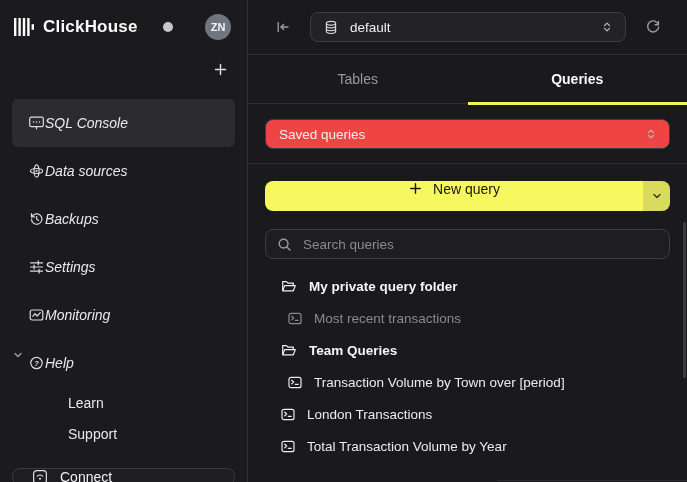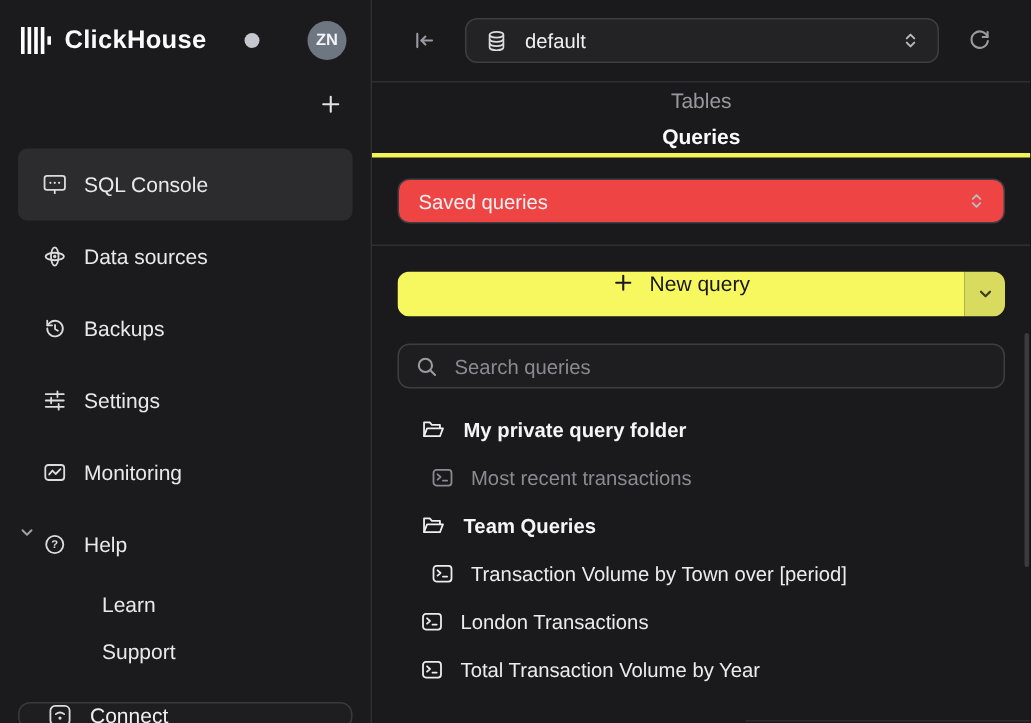--- a/index.html
+++ b/index.html
@@ -35,7 +35,7 @@
   .db-select{flex:1;height:30px;box-sizing:border-box;border:1px solid #3E3E42;border-radius:8px;background:#232326;
              display:flex;align-items:center;gap:12px;padding:0 11px 0 13px;}
   .db-select .lbl{font-size:13.5px;font-weight:500;color:#F0F0F2;flex:1;}
-  .tabs{height:48px;display:flex;border-bottom:1px solid #2F2F32;flex-direction:column;}
+  .tabs{height:48px;display:flex;border-bottom:1px solid #2F2F32;}
   .tab{flex:1;position:relative;display:flex;align-items:center;justify-content:center;
        font-size:14px;color:#98989E;cursor:pointer;}
   .tab.active{color:#FAFAFA;font-weight:600;}

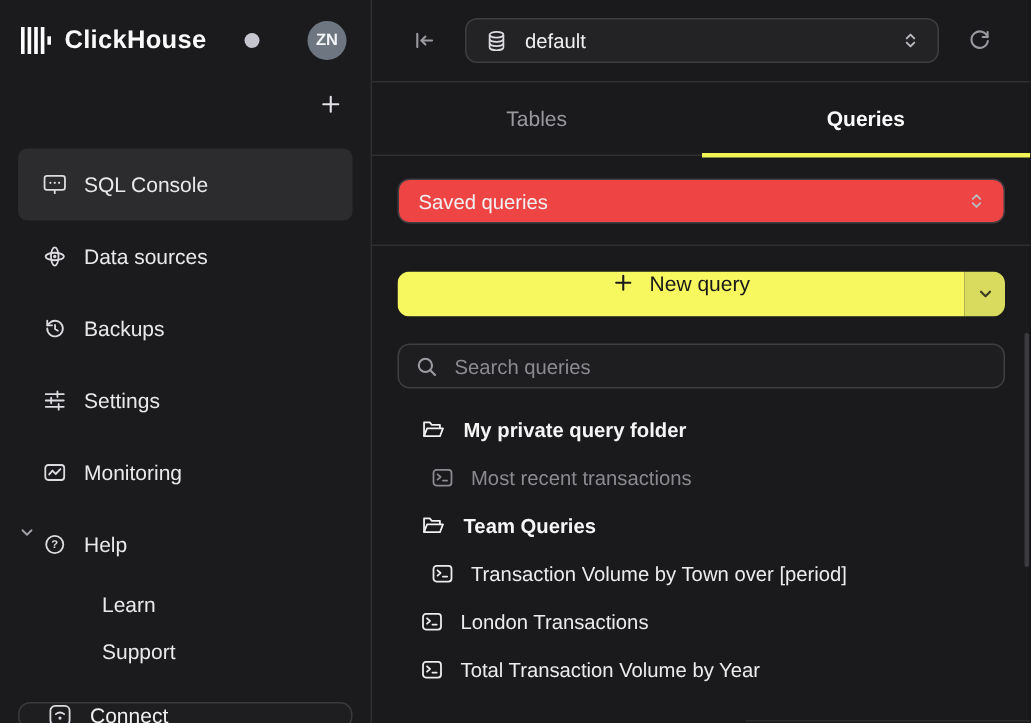--- a/index.html
+++ b/index.html
@@ -20,8 +20,8 @@
   .org-select .lbl{font-size:13.5px;color:#F0F0F2;flex:1;}
   .plus-btn{margin-left:auto;width:24px;height:24px;display:flex;align-items:center;justify-content:center;cursor:pointer;}
   .nav{margin-top:18px;padding:0 12px;}
-  .nav-item{position:relative;height:48px;display:flex;align-items:center;gap:11px;padding:0 16px;
-            border-radius:6px;font-size:14px;font-weight:500;color:#E9E9EB;cursor:pointer;}
+  .nav-item{position:relative;height:48px;display:flex;align-items:center;padding:0 16px;
+            border-radius:6px;font-size:14px;font-weight:500;color:#E9E9EB;cursor:pointer;font-style:italic;}
   .nav-item.active{background:#2C2C2F;}
   .nav-item .caret{position:absolute;left:1px;top:11px;}
   .sub-item{height:31px;display:flex;align-items:center;padding-left:56px;font-size:14px;font-weight:500;color:#E9E9EB;cursor:pointer;}

